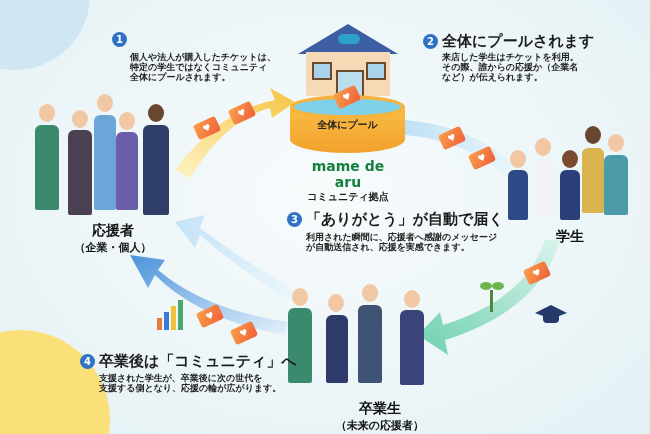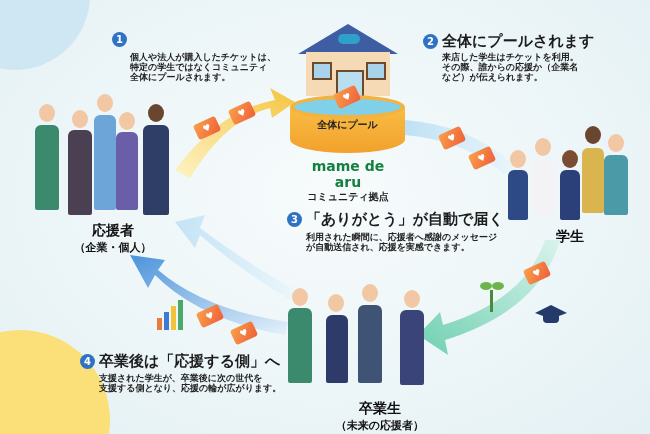--- a/index.html
+++ b/index.html
@@ -188,7 +188,7 @@
 
 <div class="step-title" style="left:80px;top:352px;">
   <span class="num">4</span>
-  <span>卒業後は「応援する側」へ</span>
+  <span>卒業後は「コミュニティ」へ</span>
 </div>
 <div class="step-desc" style="left:99px;top:373px;">支援された学生が、卒業後に次の世代を
 支援する側となり、応援の輪が広がります。</div>

